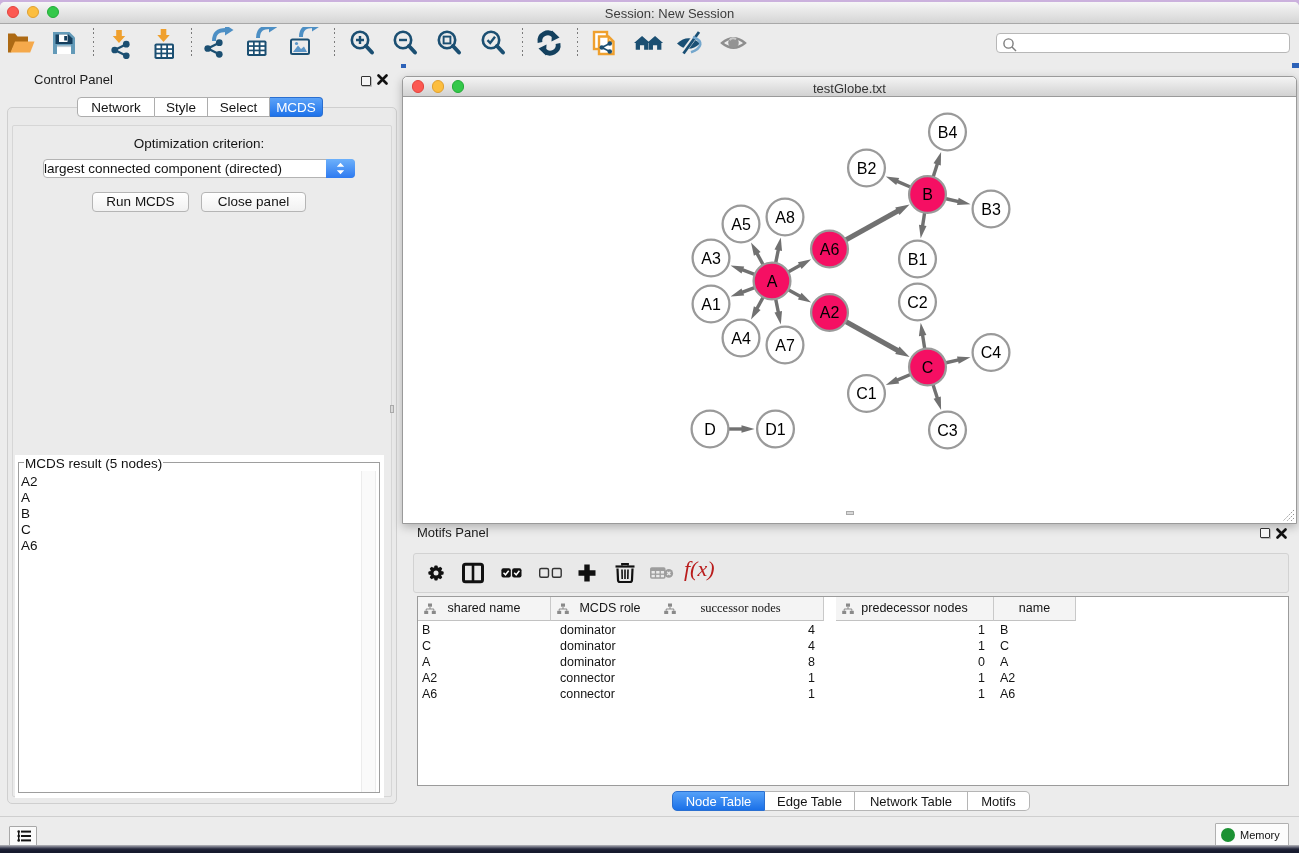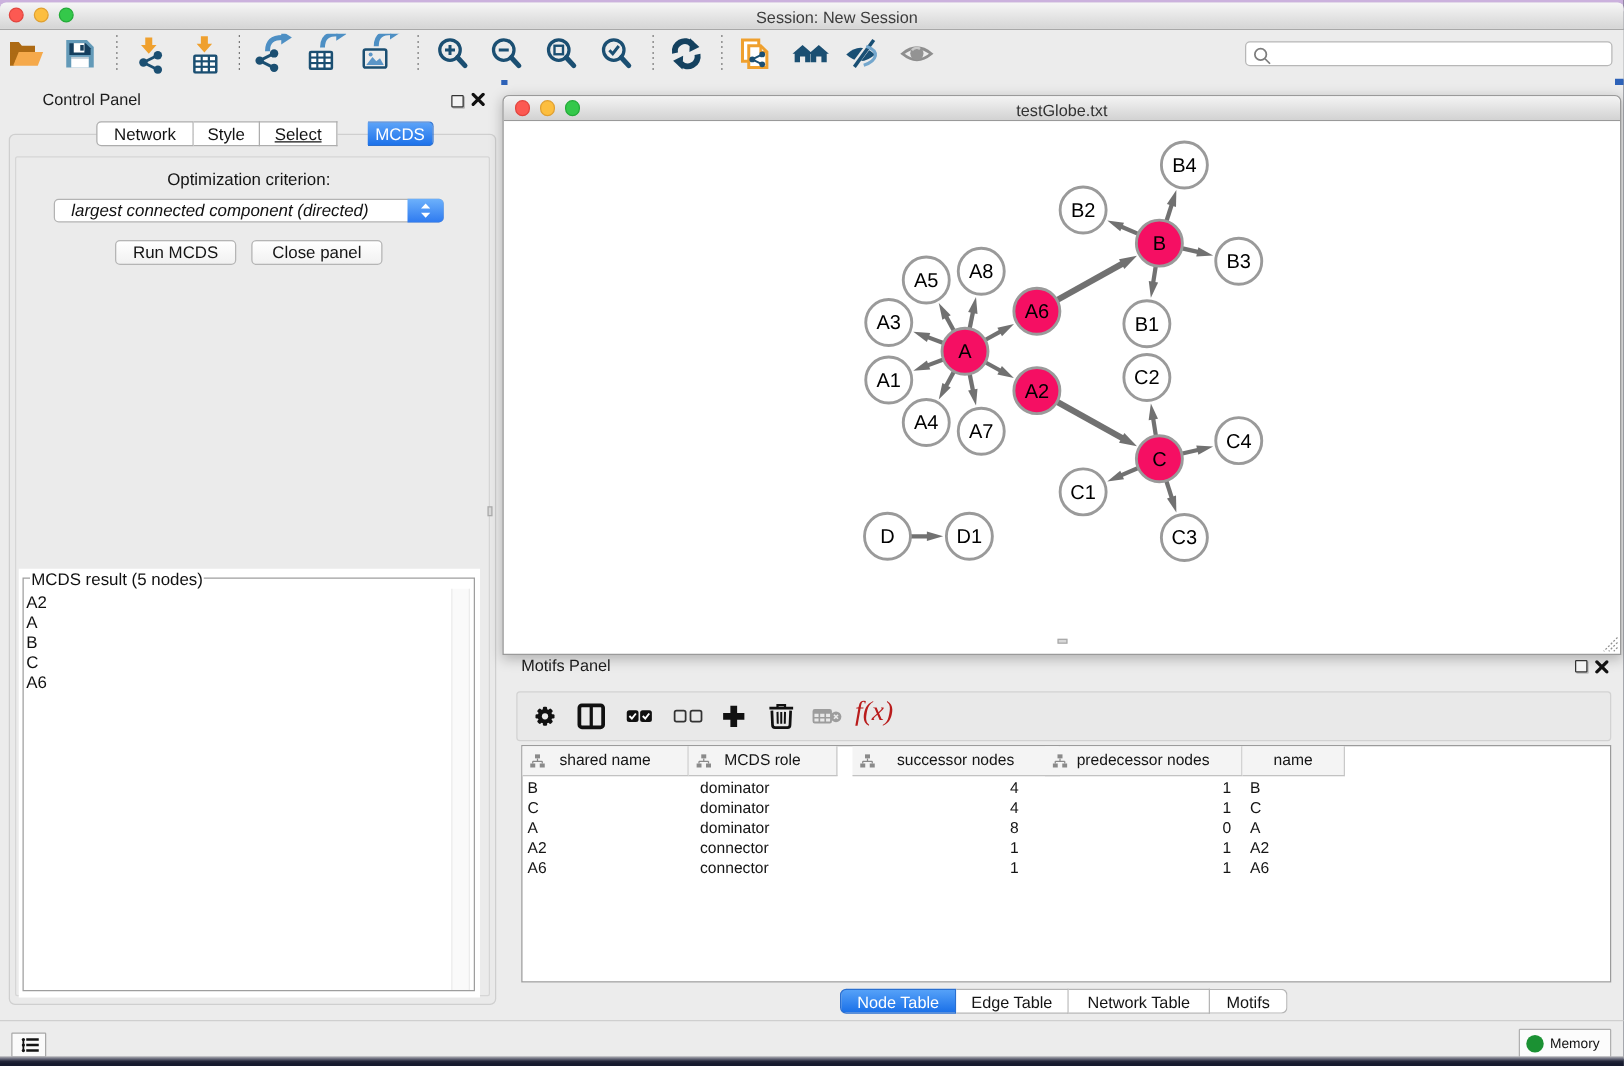--- a/index.html
+++ b/index.html
@@ -215,7 +215,7 @@
   <div id="cp-tabs">
     <div class="cptab" style="left:0; width:78px; border-radius:4px 0 0 4px;">Network</div>
     <div class="cptab" style="left:78px; width:53px; border-left:none;">Style</div>
-    <div class="cptab" style="left:131px; width:62px; border-left:none;text-decoration:underline;">Select</div>
+    <div class="cptab" style="left:131px; width:62px; border-left:none;">Select</div>
     <div class="cptab" style="left:193px; width:53px; border-left:none; border-radius:0 4px 4px 0; background:linear-gradient(#5ca3f8,#1d72ea); color:#fff; border-color:#2a6fd0;margin-left:24px;">MCDS</div>
   </div>
   <div id="opt-label">Optimization criterion:</div>

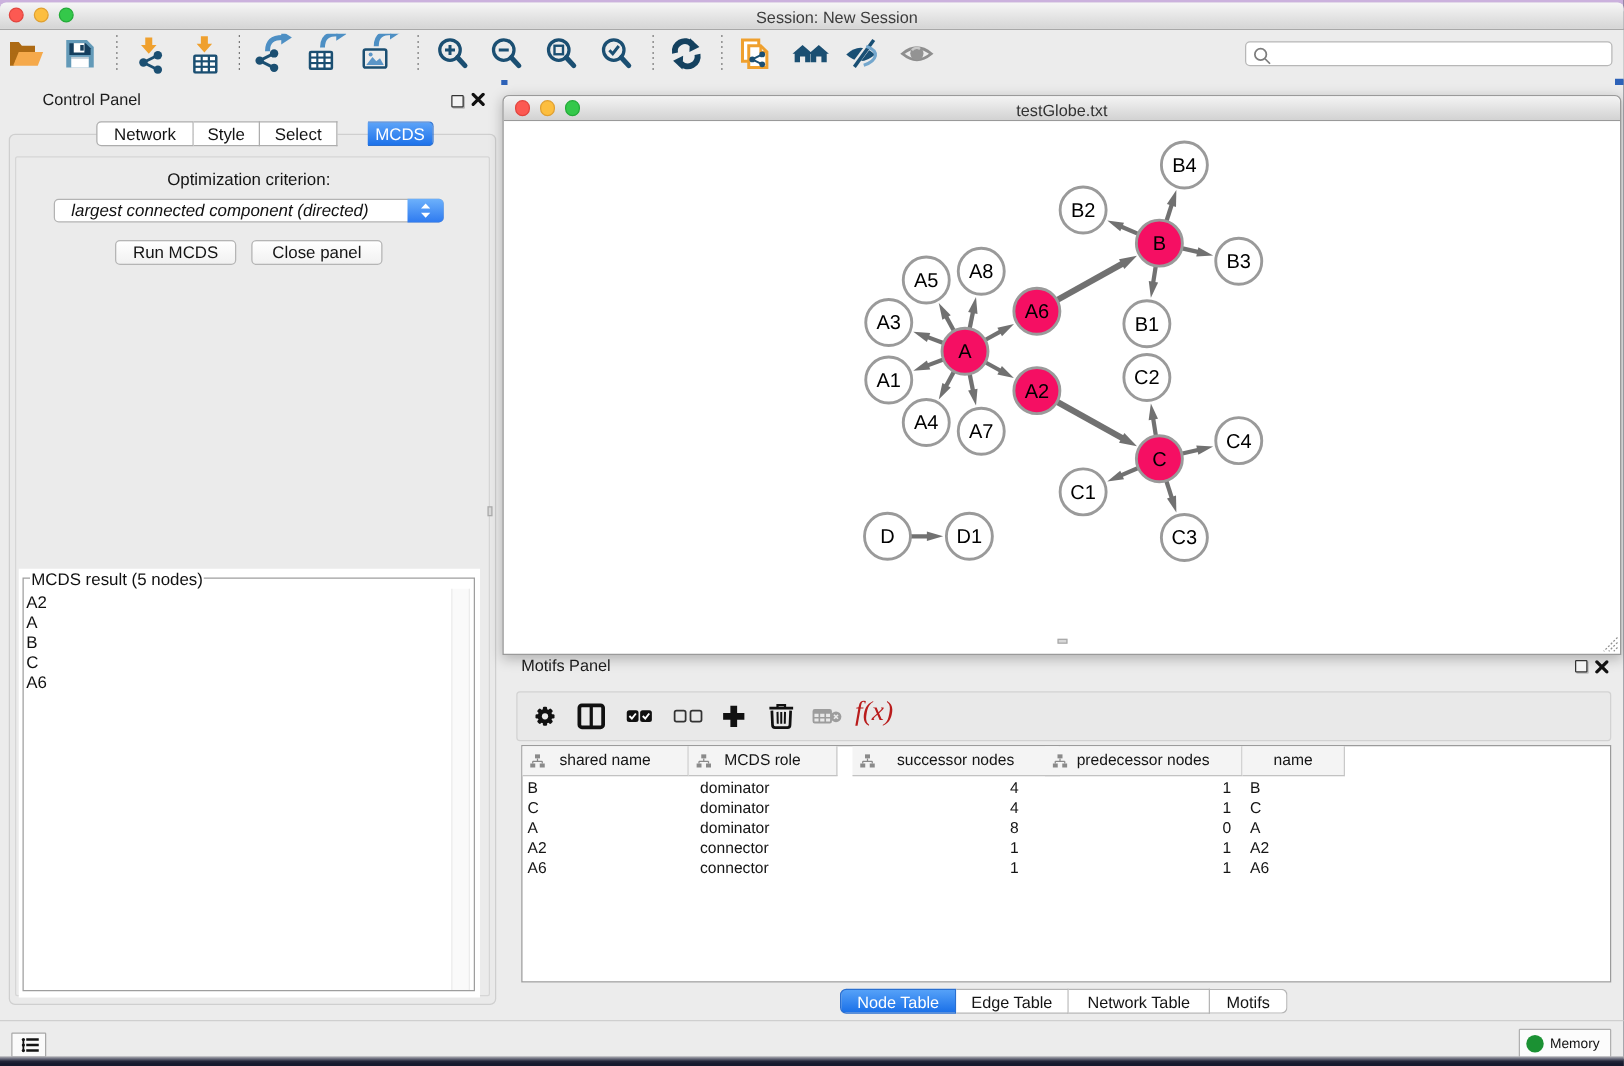--- a/index.html
+++ b/index.html
@@ -216,7 +216,7 @@
     <div class="cptab" style="left:0; width:78px; border-radius:4px 0 0 4px;">Network</div>
     <div class="cptab" style="left:78px; width:53px; border-left:none;">Style</div>
     <div class="cptab" style="left:131px; width:62px; border-left:none;">Select</div>
-    <div class="cptab" style="left:193px; width:53px; border-left:none; border-radius:0 4px 4px 0; background:linear-gradient(#5ca3f8,#1d72ea); color:#fff; border-color:#2a6fd0;margin-left:24px;">MCDS</div>
+    <div class="cptab" style="left:193px; width:53px; border-left:none; border-radius:0 4px 4px 0; background:linear-gradient(#5ca3f8,#1d72ea); color:#fff; border-color:#2a6fd0;">MCDS</div>
   </div>
   <div id="opt-label">Optimization criterion:</div>
   <div id="dropdown">largest connected component (directed)

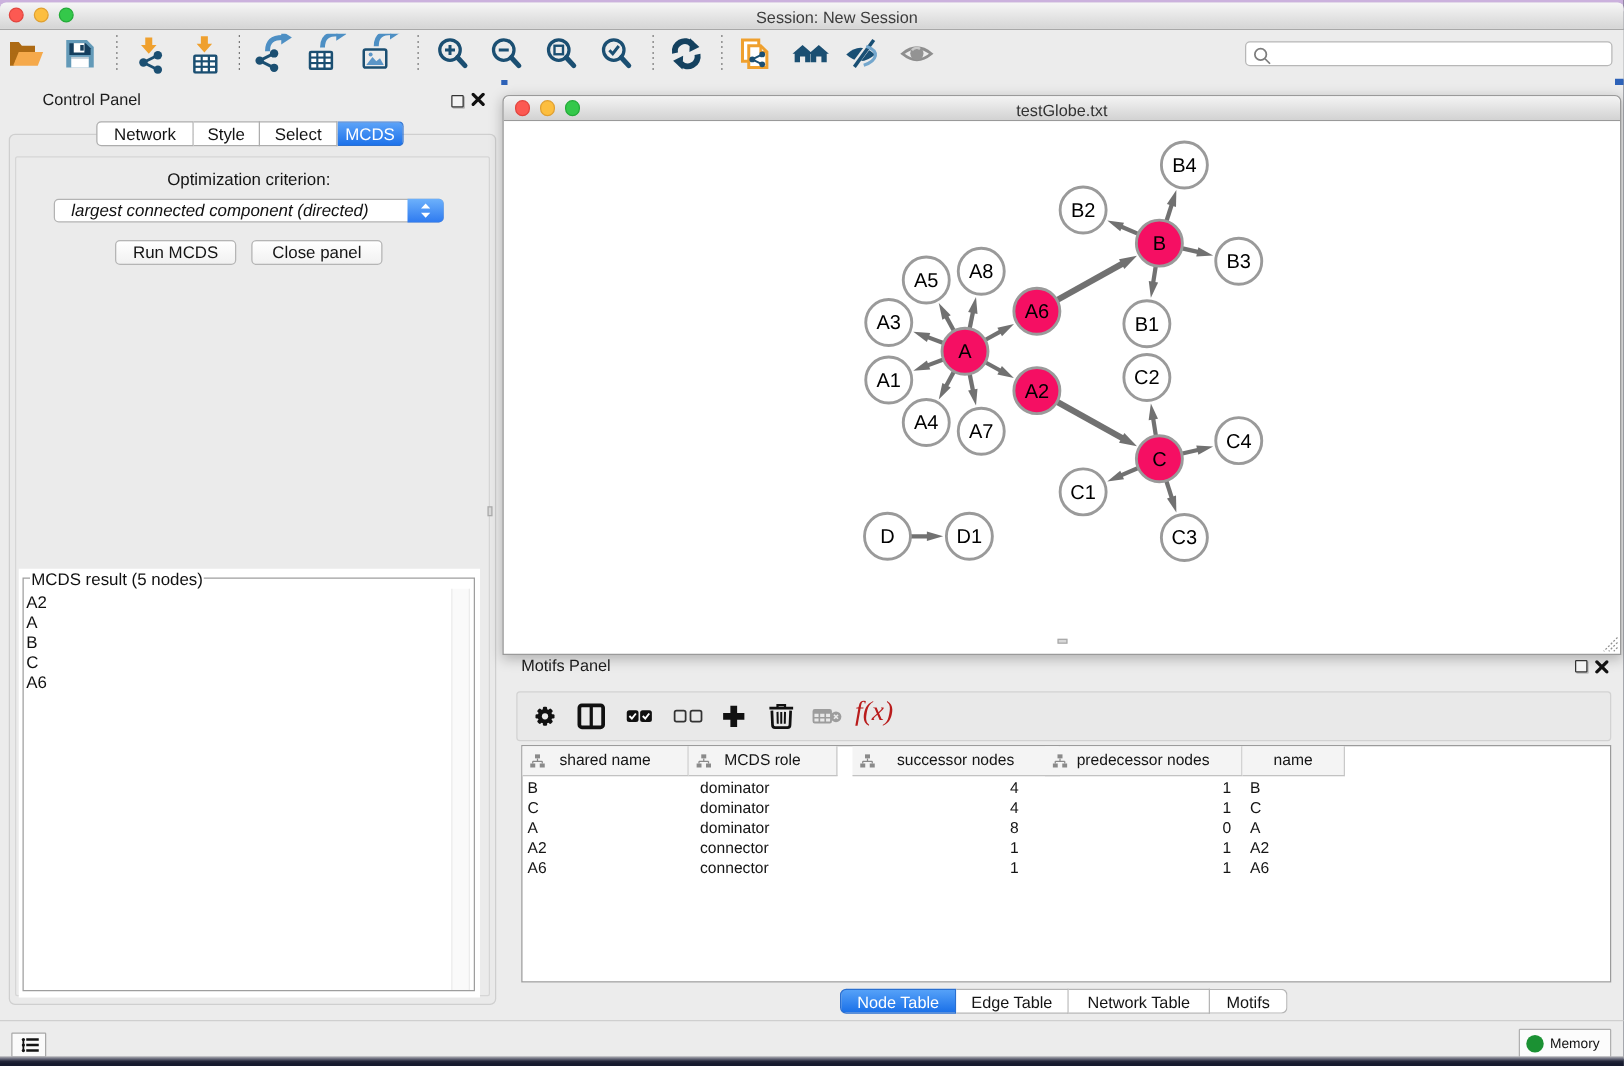--- a/index.html
+++ b/index.html
@@ -26,7 +26,7 @@
 #cp-tabs { position:absolute; left:77px; top:95px; height:20px; }
 .cptab { position:absolute; top:0; height:20px; background:#fff; border:1px solid #adadad; font-size:13.5px; color:#141414; text-align:center; line-height:19px; }
 #opt-label { position:absolute; left:0; top:134px; width:398px; text-align:center; font-size:13.5px; color:#141414; }
-#dropdown { position:absolute; left:43px; top:157px; width:312px; height:19px; background:#fff; border:1px solid #b3b3b3; border-radius:4px; font-size:13.5px; color:#111; line-height:17.5px; padding-left:13px;font-style:italic; }
+#dropdown { position:absolute; left:43px; top:157px; width:312px; height:19px; background:#fff; border:1px solid #b3b3b3; border-radius:4px; font-size:13.5px; color:#111; line-height:17.5px; padding-left:0; }
 #dd-cap { position:absolute; right:-1px; top:-1px; width:29px; height:19px; border-radius:0 4px 4px 0; background:linear-gradient(#6db1fb,#2e7af0); }
 #btn-run, #btn-close { position:absolute; top:190px; height:20px; background:linear-gradient(#ffffff,#f1f1f1); border:1px solid #b5b5b5; border-radius:4px; font-size:13.5px; color:#141414; text-align:center; line-height:18px; }
 #btn-run { left:92px; width:97px; }

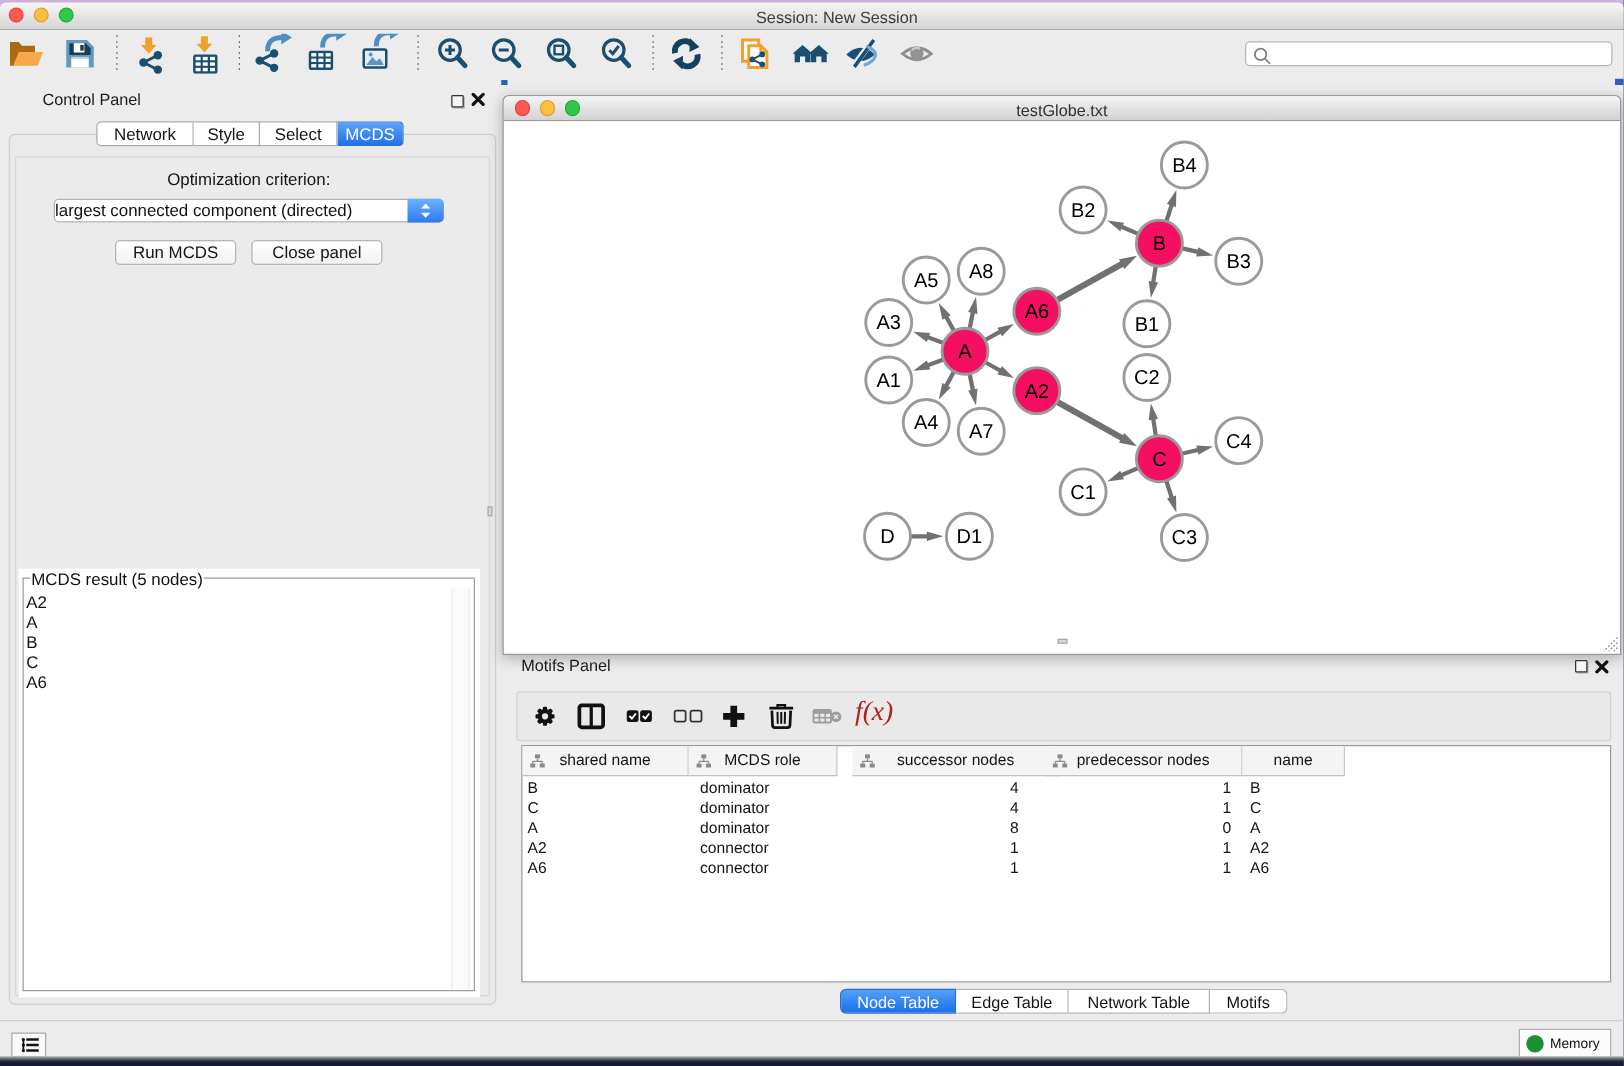--- a/index.html
+++ b/index.html
@@ -437,7 +437,7 @@
             <line x1="2.2" y1="6" x2="9.8" y2="6"></line>
           </g>
         </svg>MCDS role</div>
-<div class="th" style="left:264px; width:166px;"><svg style="position:absolute;left:6px;top:6px" width="12" height="12" viewBox="0 0 12 12">
+<div class="th" style="left:240px; width:166px;font-family:Liberation Serif, serif;"><svg style="position:absolute;left:6px;top:6px" width="12" height="12" viewBox="0 0 12 12">
           <g fill="#8a8a8a">
             <rect x="4" y="0.5" width="4" height="3.2"></rect>
             <rect x="0.2" y="7.8" width="4" height="3.2"></rect>

